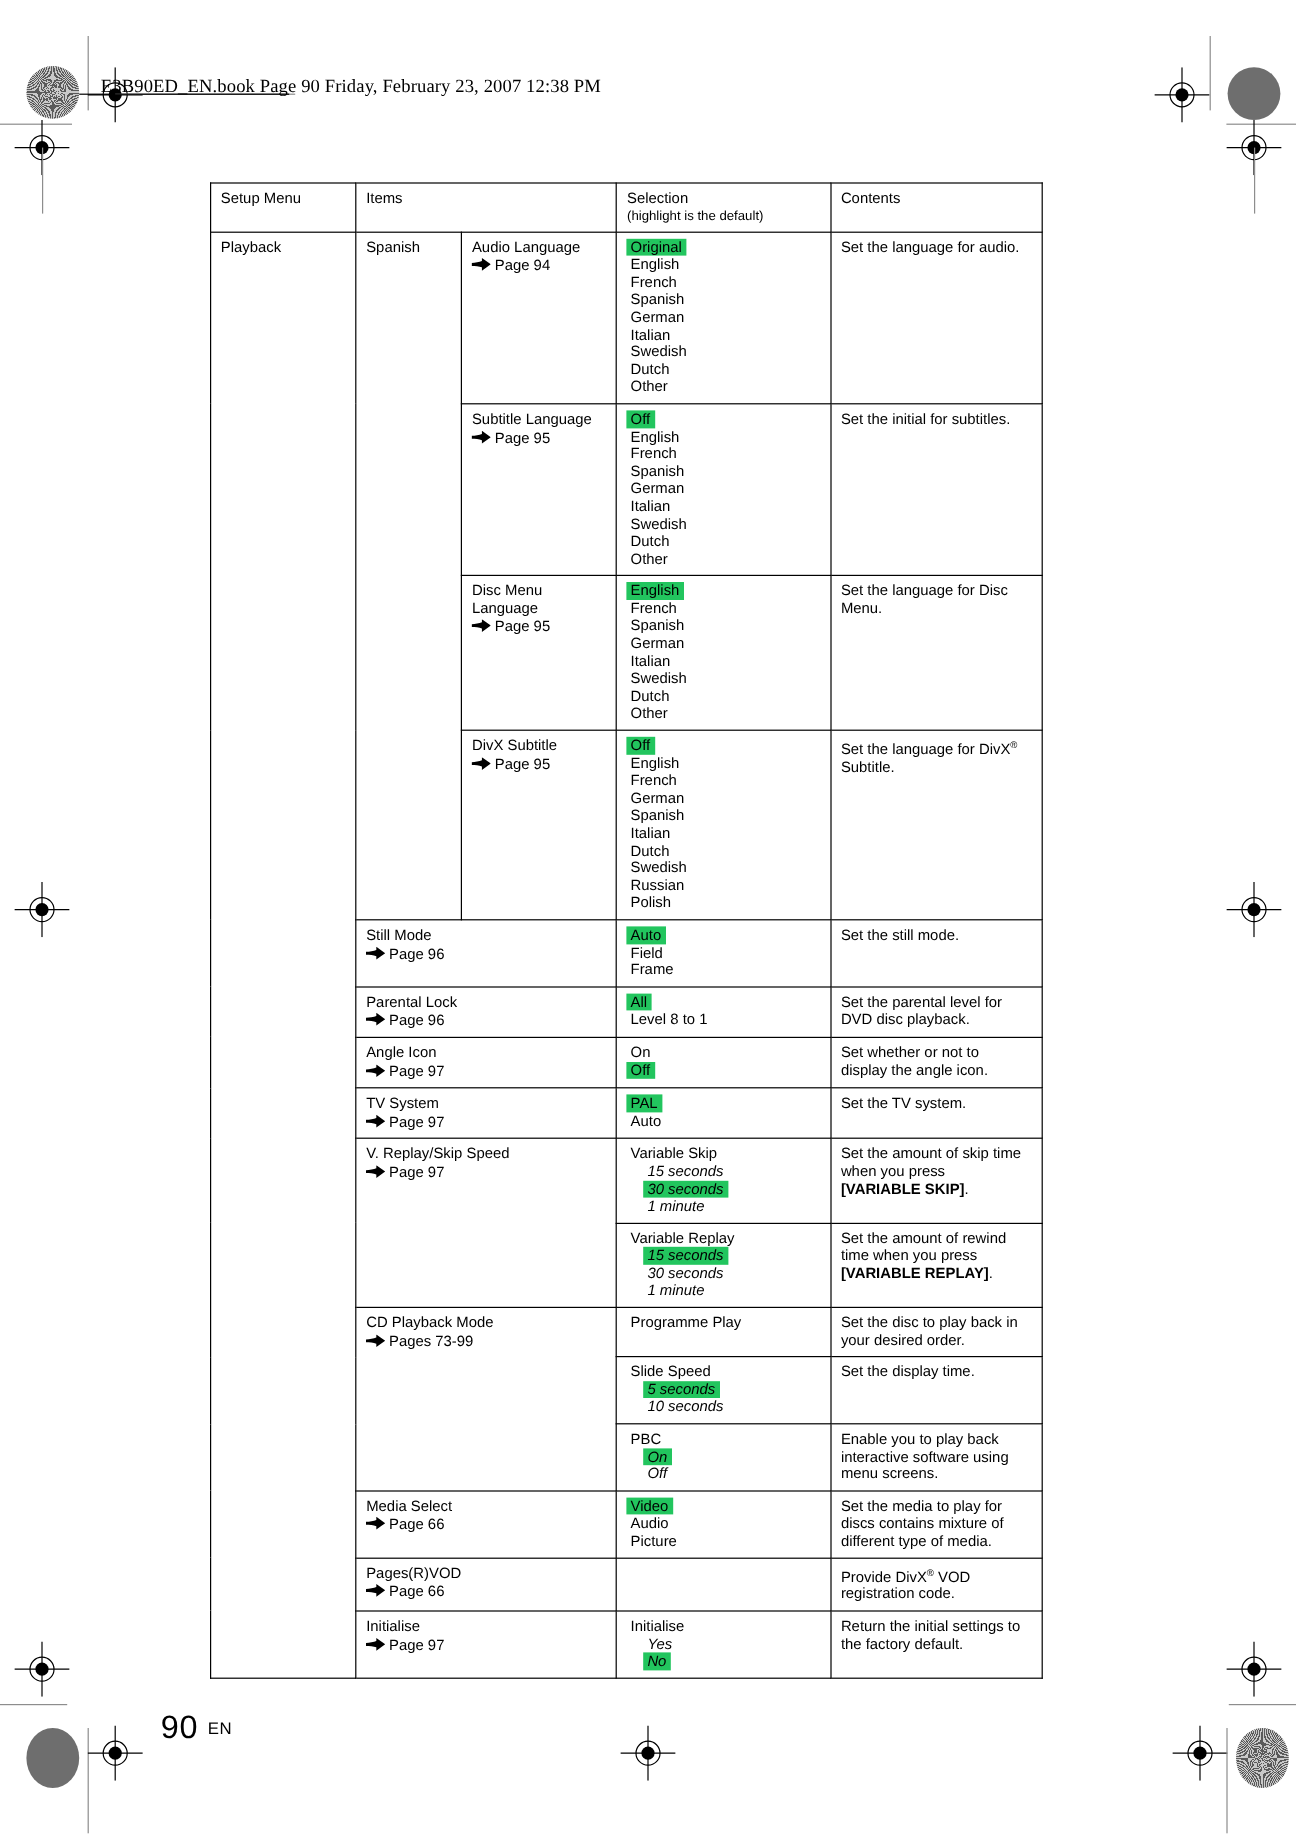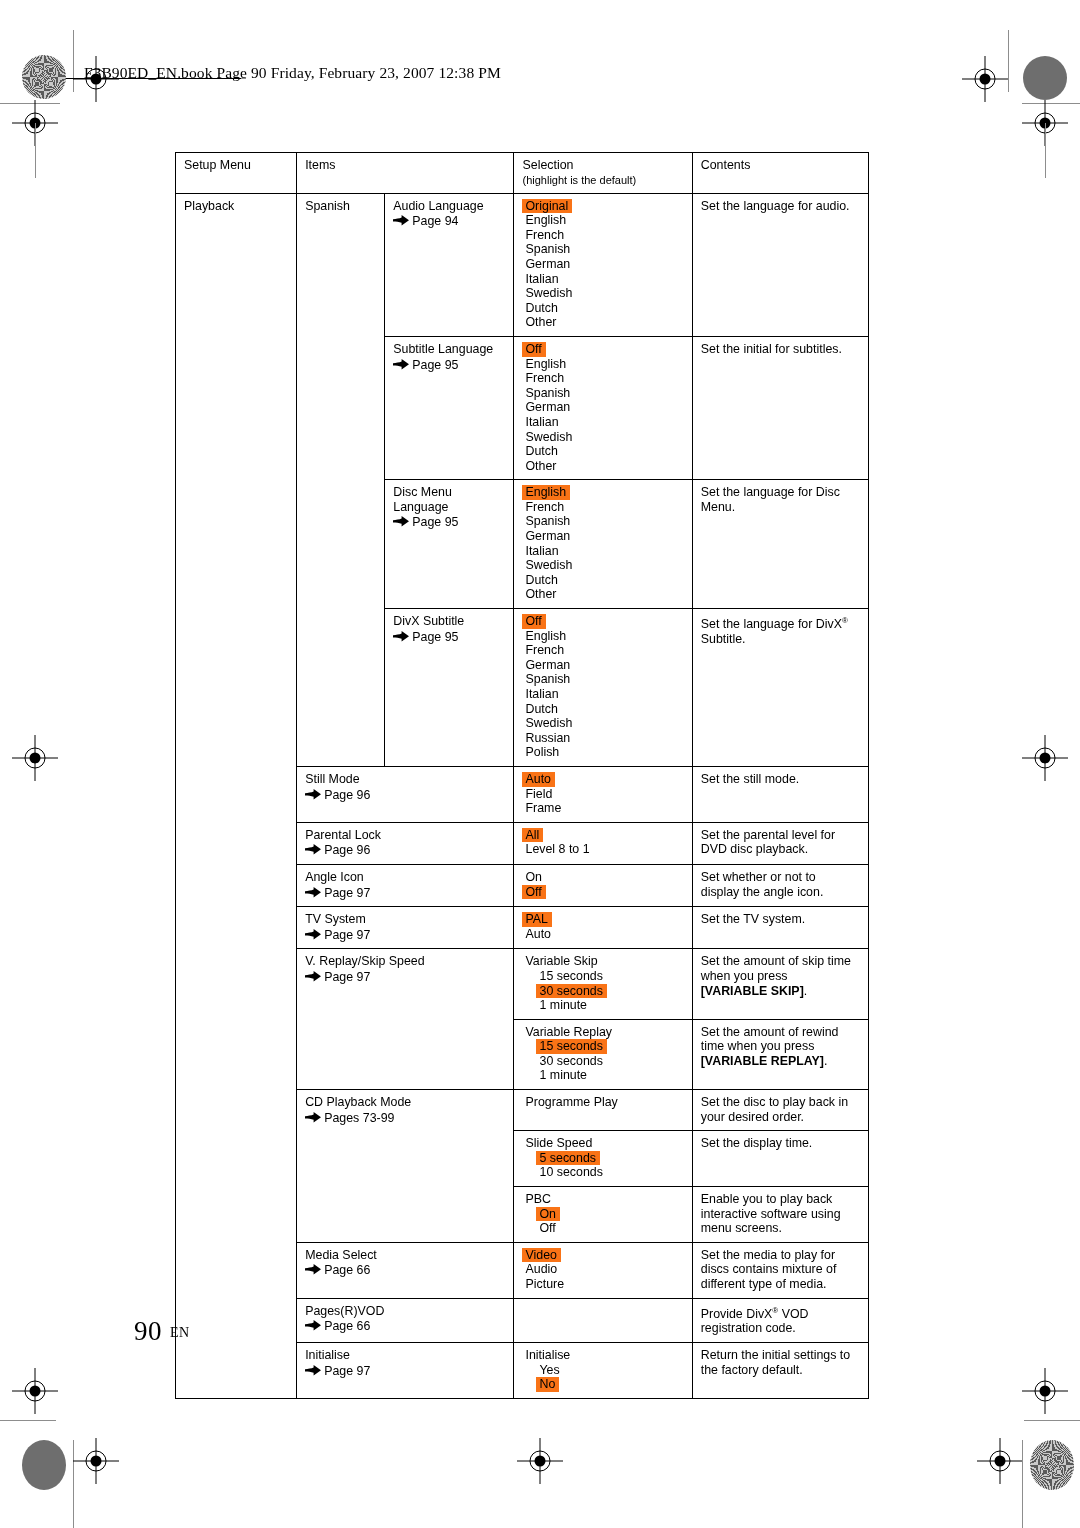--- a/index.html
+++ b/index.html
@@ -75,7 +75,7 @@
     white-space:nowrap;
   }
   ul.opts li span.lbl{display:inline-block;padding:0 4px 0 3px;}
-  ul.opts li.hi span.lbl{background:#f97316;}
+  ul.opts li.hi span.lbl{background:#22c55e;}
   ul.opts li.ind{padding-left:14px;}
   .sublabel{display:block;line-height:14.6px;padding-left:3px;}
 

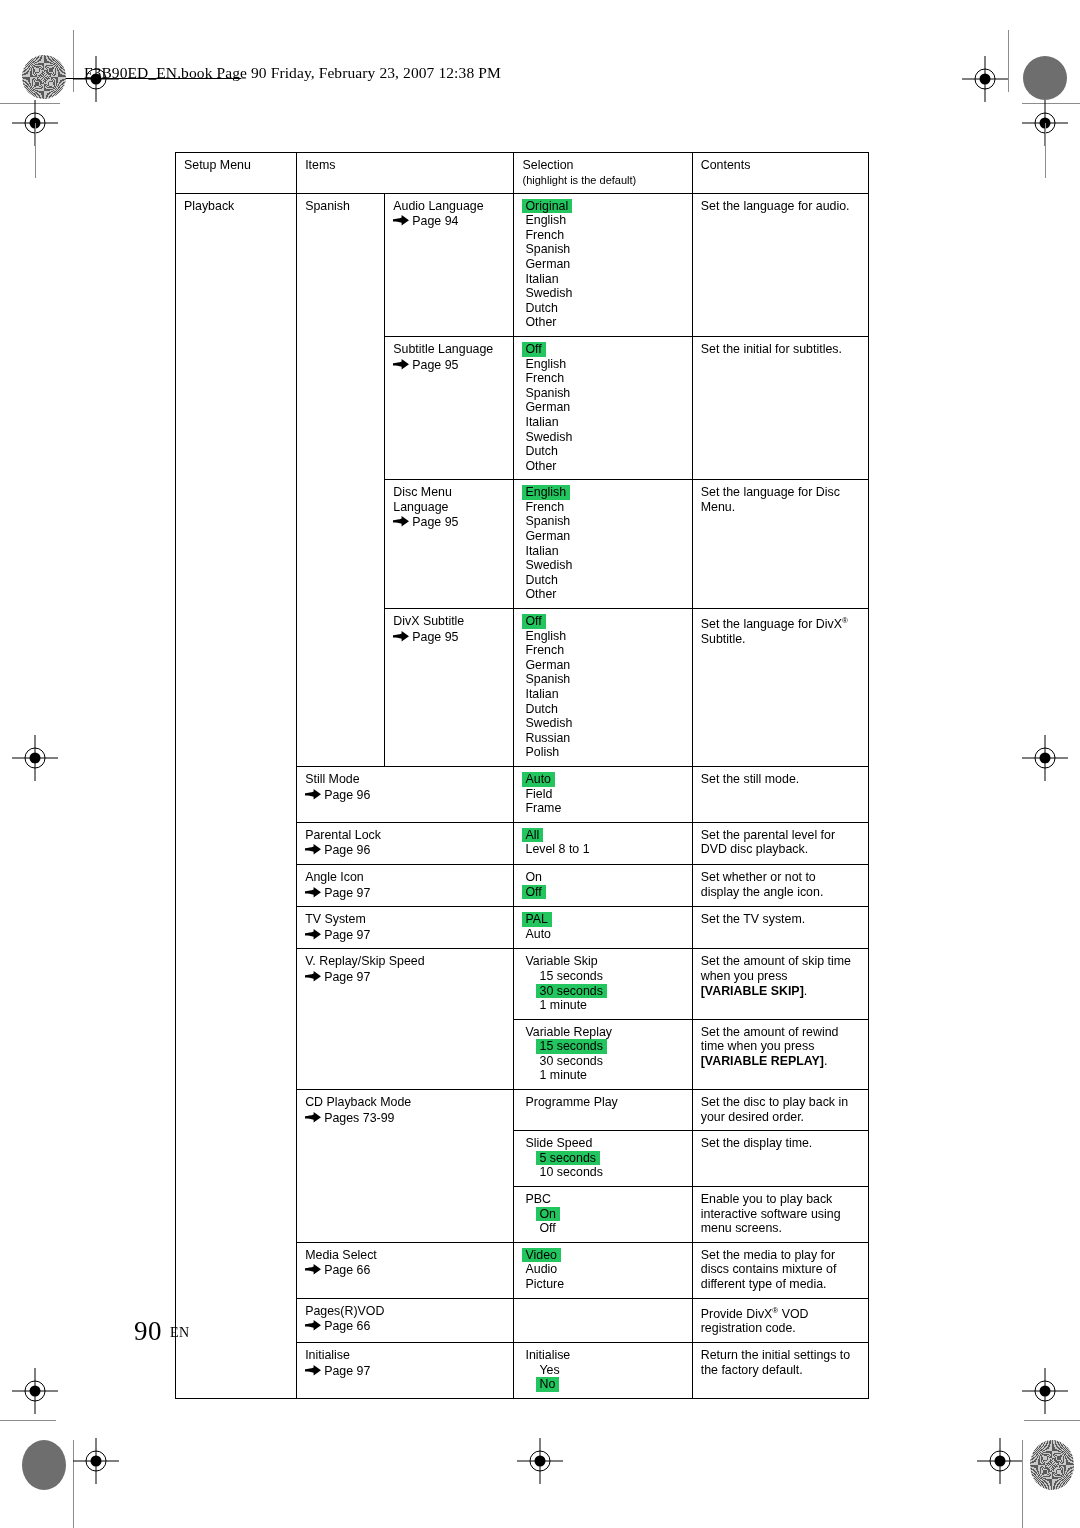--- a/index.html
+++ b/index.html
@@ -76,7 +76,7 @@
   }
   ul.opts li span.lbl{display:inline-block;padding:0 4px 0 3px;}
   ul.opts li.hi span.lbl{background:#22c55e;}
-  ul.opts li.ind{padding-left:14px;}
+  ul.opts li.ind{padding-left:14px;font-style:italic;}
   .sublabel{display:block;line-height:14.6px;padding-left:3px;}
 
   .bold{font-weight:bold;}

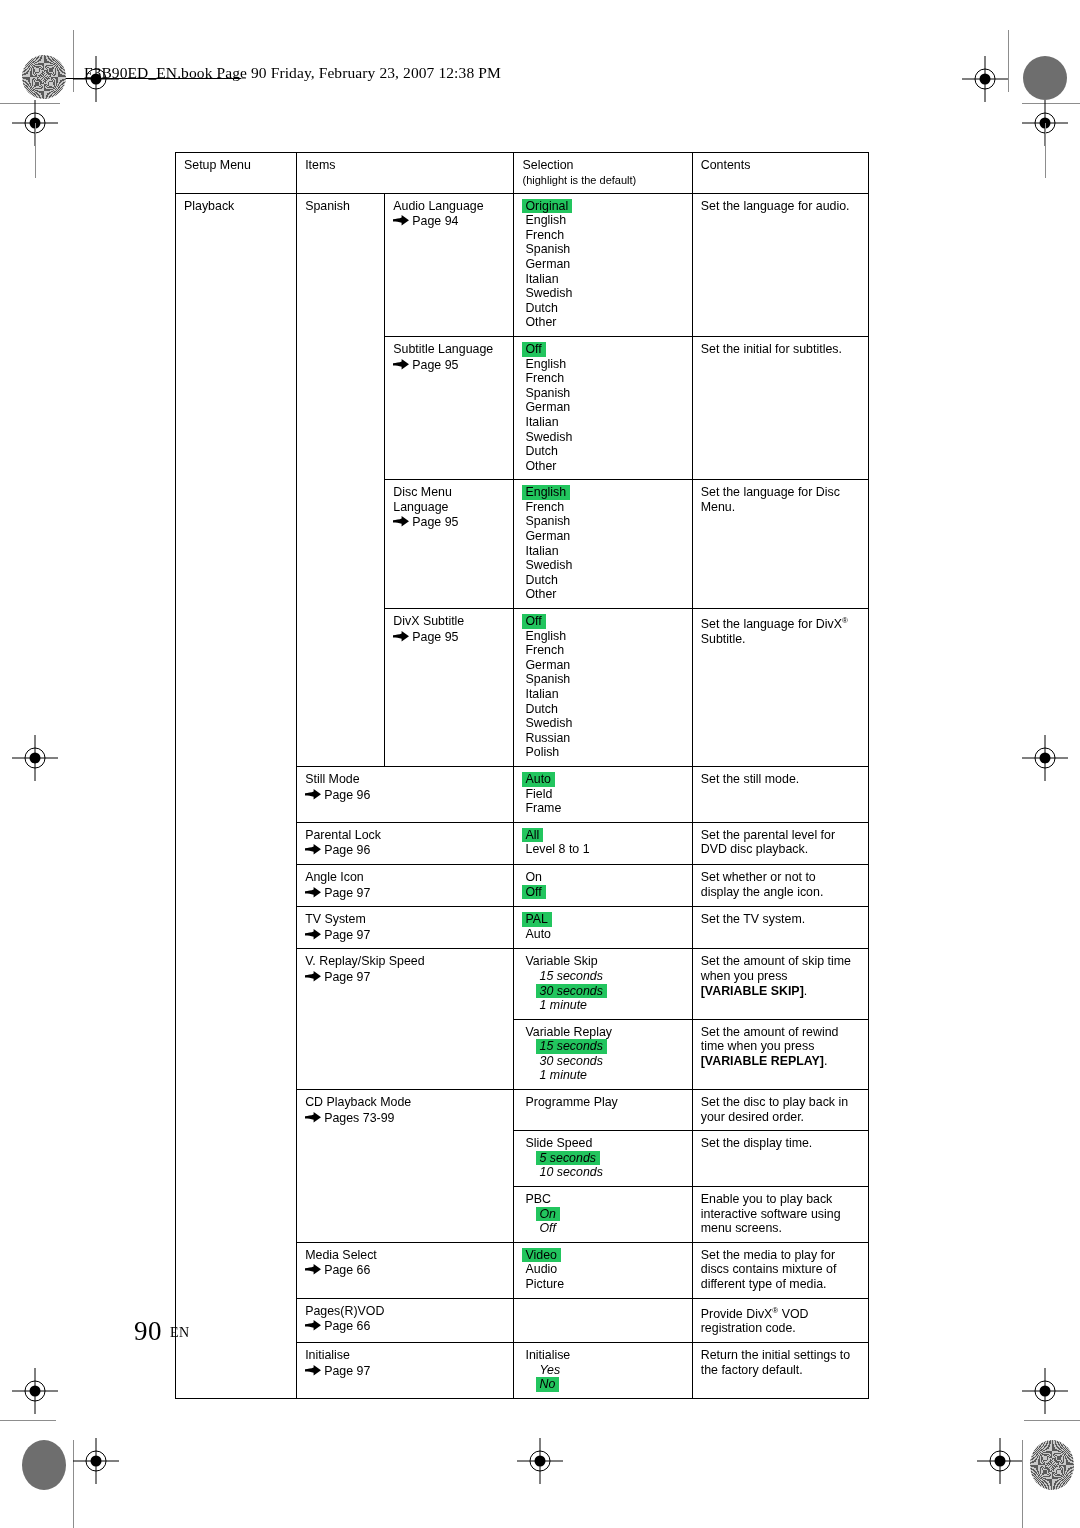--- a/index.html
+++ b/index.html
@@ -83,8 +83,8 @@
 
   
   .folio{
-    position:absolute;left:134px;top:1316px;
-    font-size:27px;font-weight:400;letter-spacing:0.5px;font-family:Liberation Serif, serif;
+    position:absolute;left:134px;top:1424px;
+    font-size:27px;font-weight:400;letter-spacing:0.5px;
   }
   .folio .en{font-size:14px;margin-left:8px;vertical-align:3px;}
 </style>

